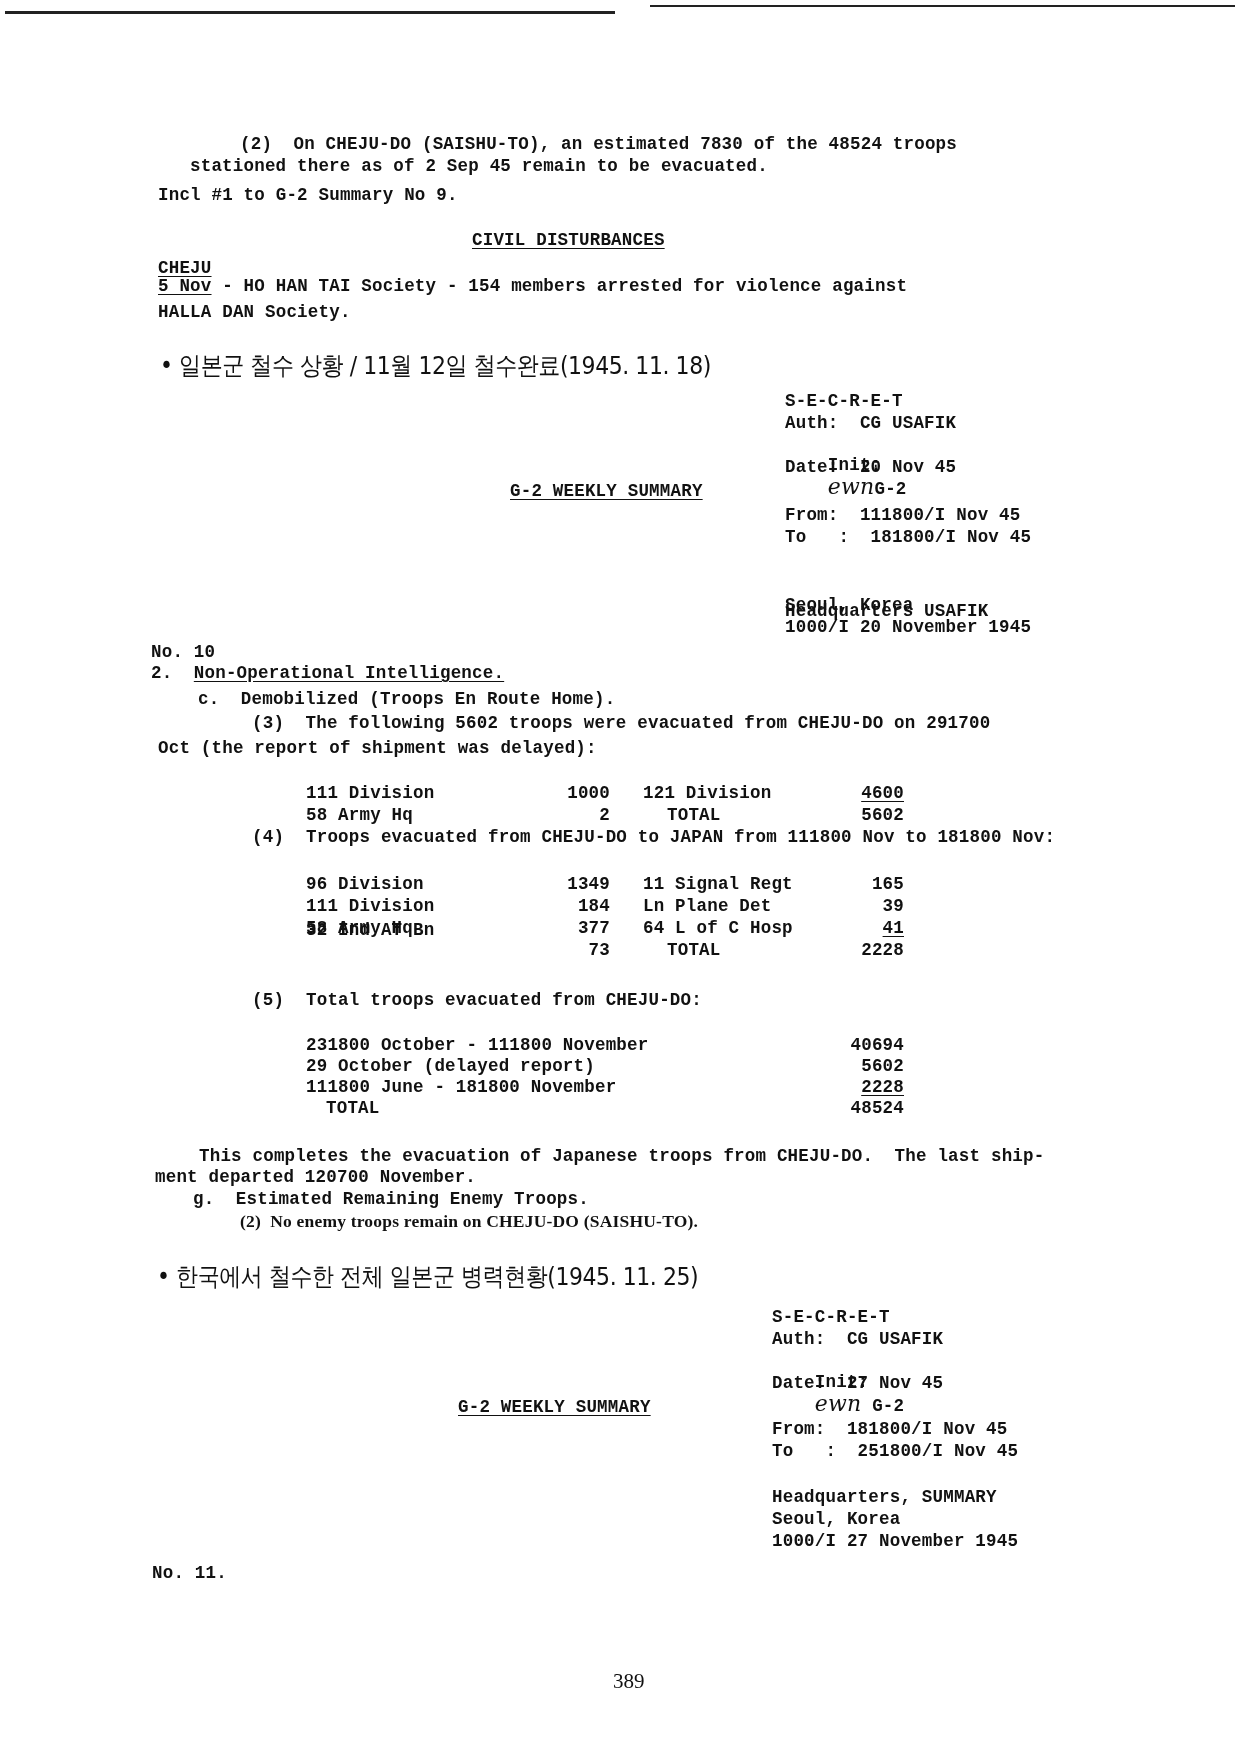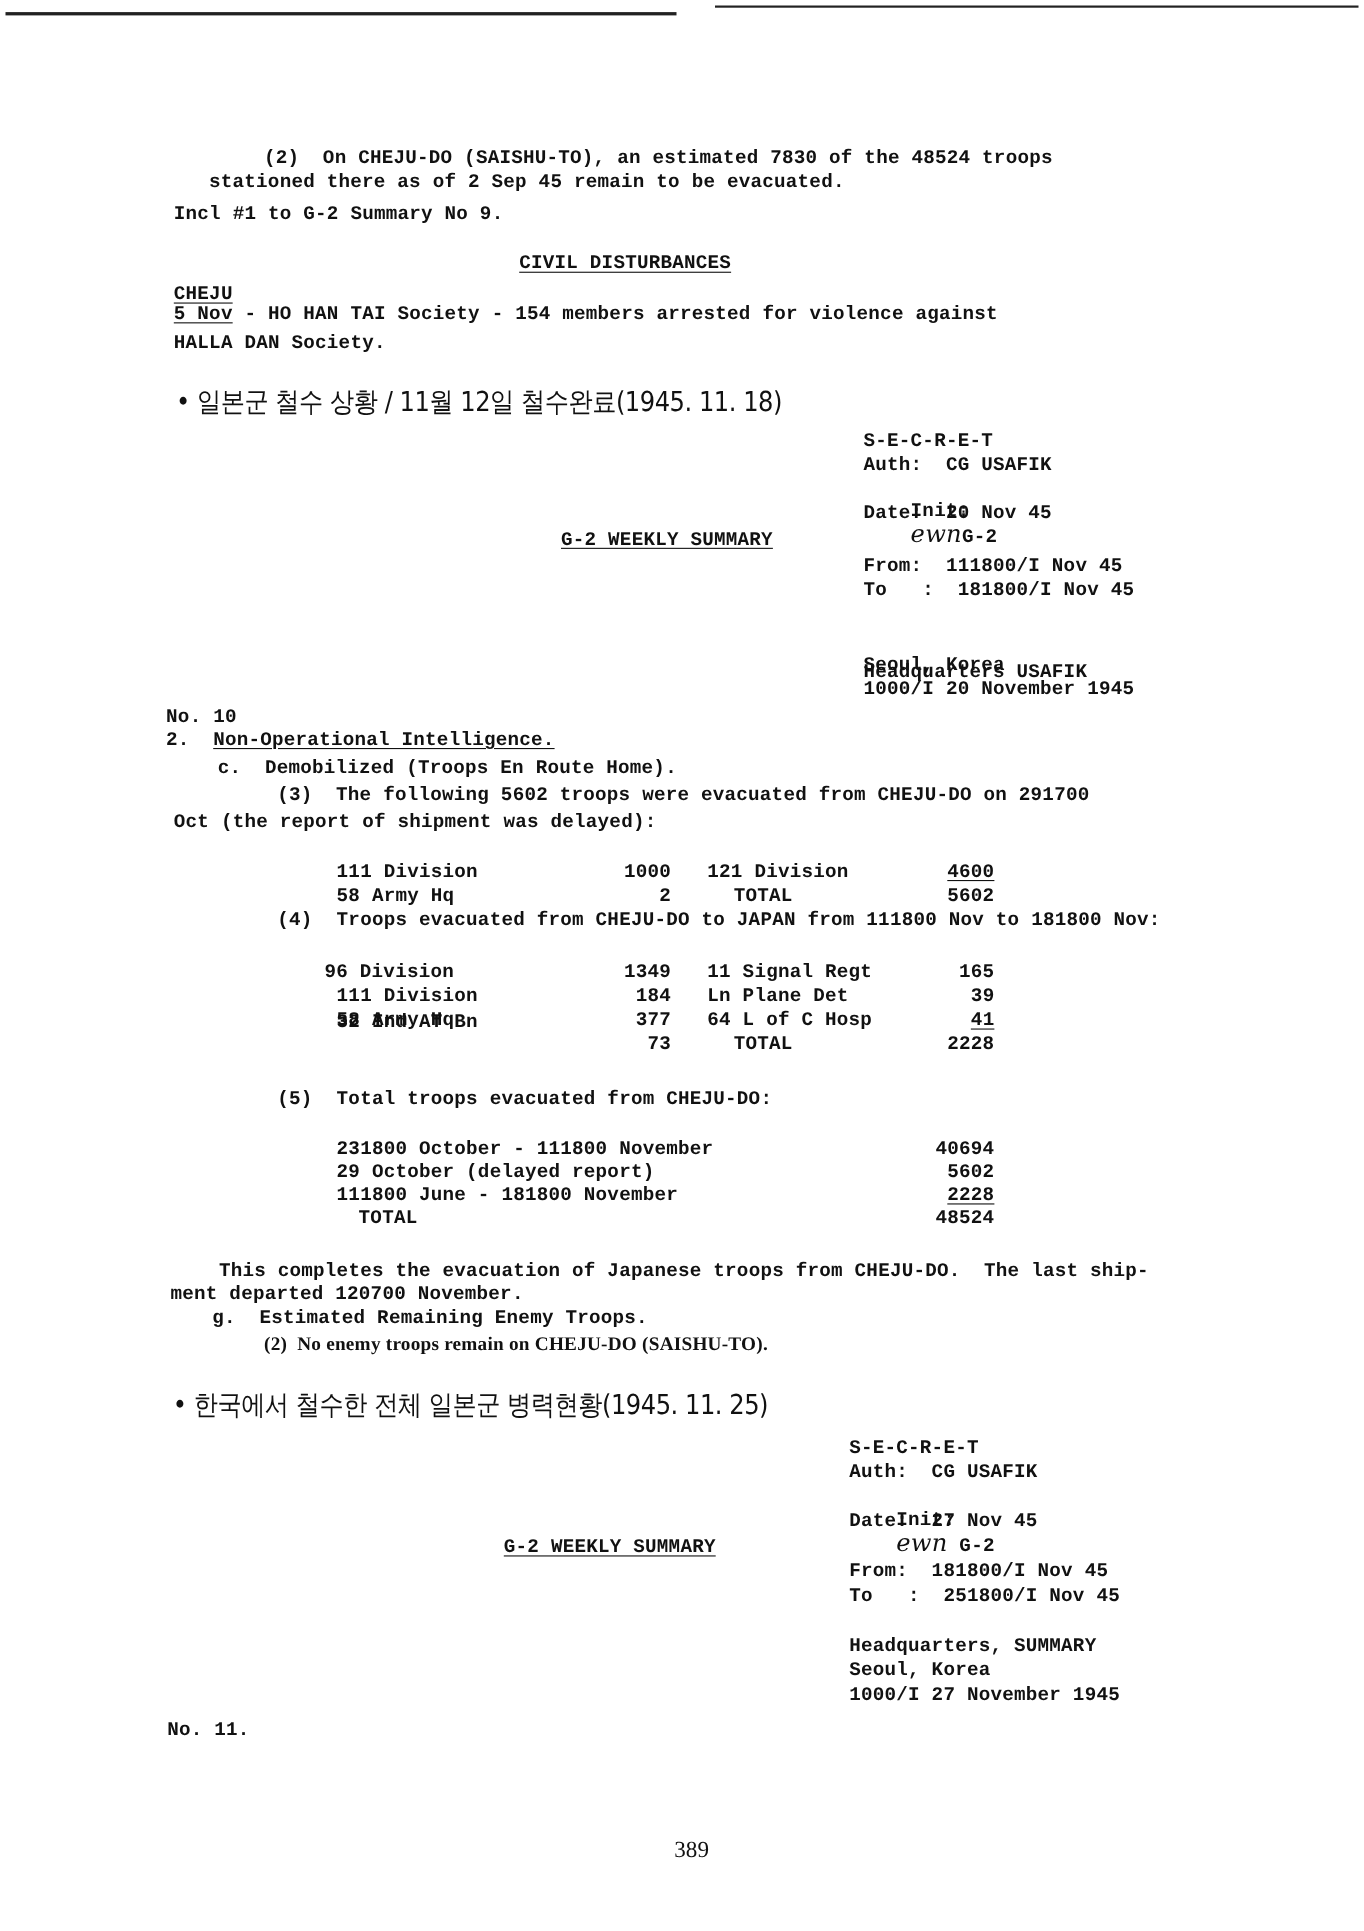--- a/index.html
+++ b/index.html
@@ -73,7 +73,7 @@
 
 <div>
   <div>
-    <div class="t" style="left:295px; top:873px;">96 Division</div>
+    <div class="t" style="left:306px; top:873px;">96 Division</div>
     <div class="t r" style="left:540px; width:70px; top:873px;">1349</div>
     <div class="t" style="left:643px; top:873px;">11 Signal Regt</div>
     <div class="t r" style="left:830px; width:74px; top:873px;">165</div>

